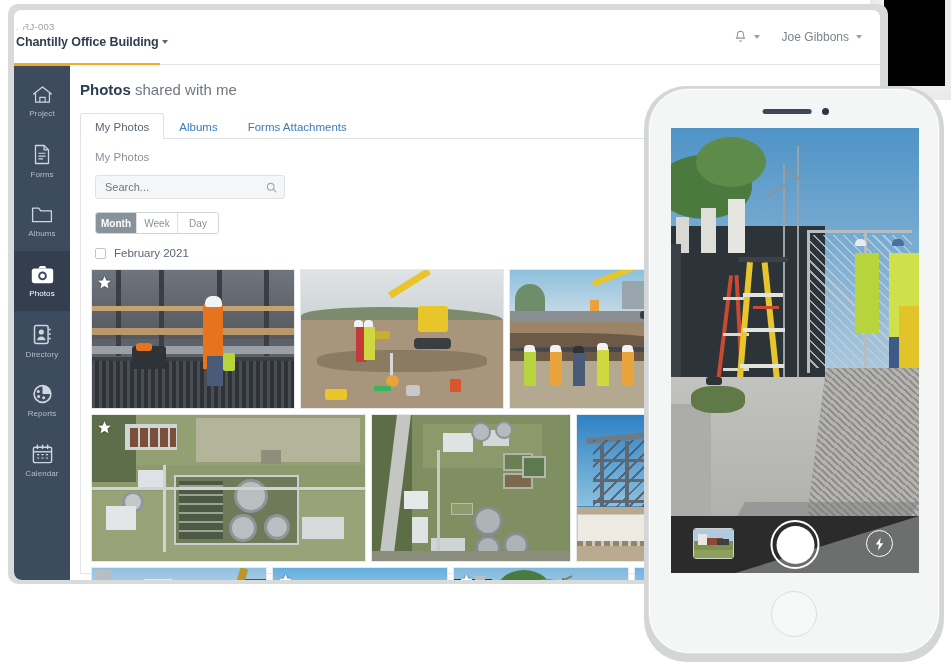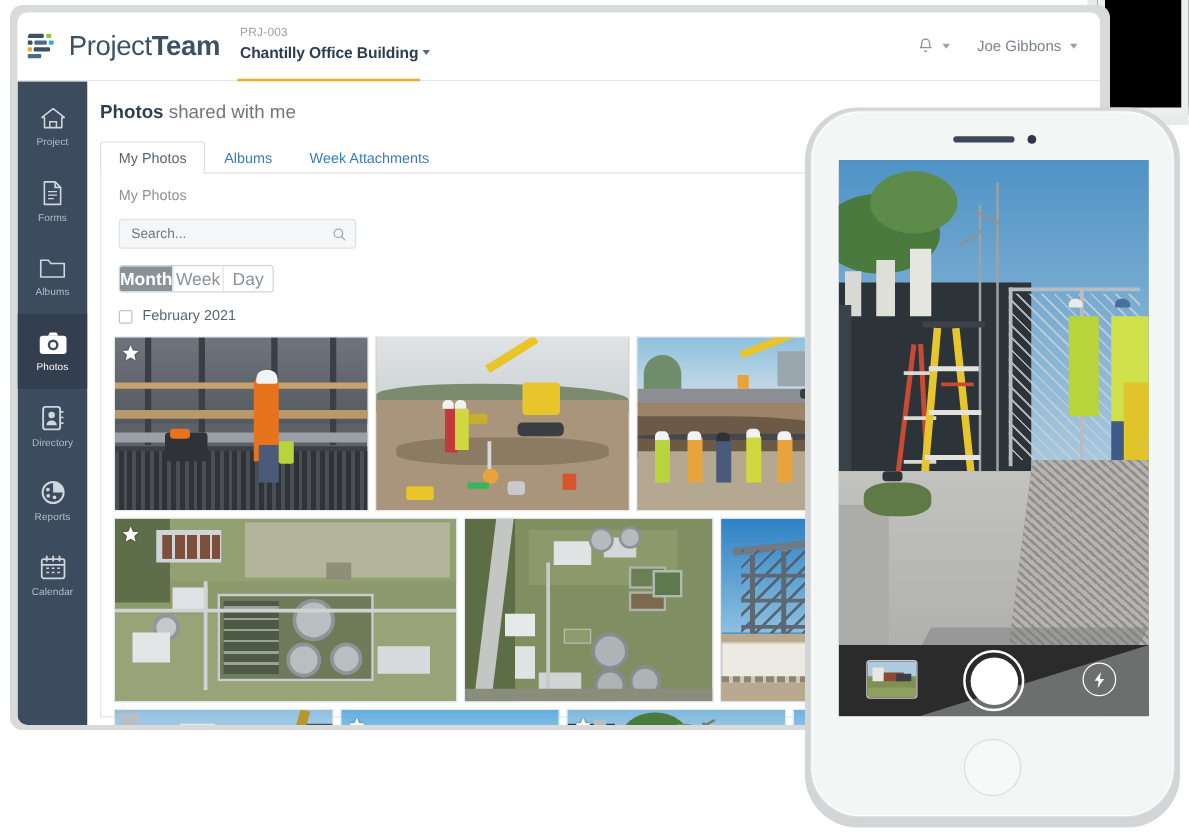--- a/index.html
+++ b/index.html
@@ -206,23 +206,6 @@
 
     <div class="topbar">
 
-      <div class="logo-wrap">
-        <div class="logo-mark">
-          <svg width="26" height="22" viewBox="0 0 26 22">
-            <rect x="0" y="1" width="13" height="3.4" rx="1" fill="#3d5166"></rect>
-            <rect x="15" y="1" width="4" height="3.4" rx="1" fill="#8cc63e"></rect>
-            <rect x="0" y="6.4" width="4" height="3.4" rx="1" fill="#3d5166"></rect>
-            <rect x="5.5" y="6.4" width="10" height="3.4" rx="1" fill="#4d6a86"></rect>
-            <rect x="17" y="6.4" width="4" height="3.4" rx="1" fill="#2bb8c4"></rect>
-            <rect x="0" y="11.8" width="3.6" height="3.4" rx="1" fill="#f0a92a"></rect>
-            <rect x="5" y="11.8" width="13" height="3.4" rx="1" fill="#3d5166"></rect>
-            <rect x="0" y="17.2" width="11" height="3.4" rx="1" fill="#4d6a86"></rect>
-          </svg>
-        </div>
-        <div class="logo-text">
-          <span class="light">Project</span><b>Team</b>
-        </div>
-      </div>
 
       <div class="proj-block">
         <div class="proj-code">PRJ-003</div>

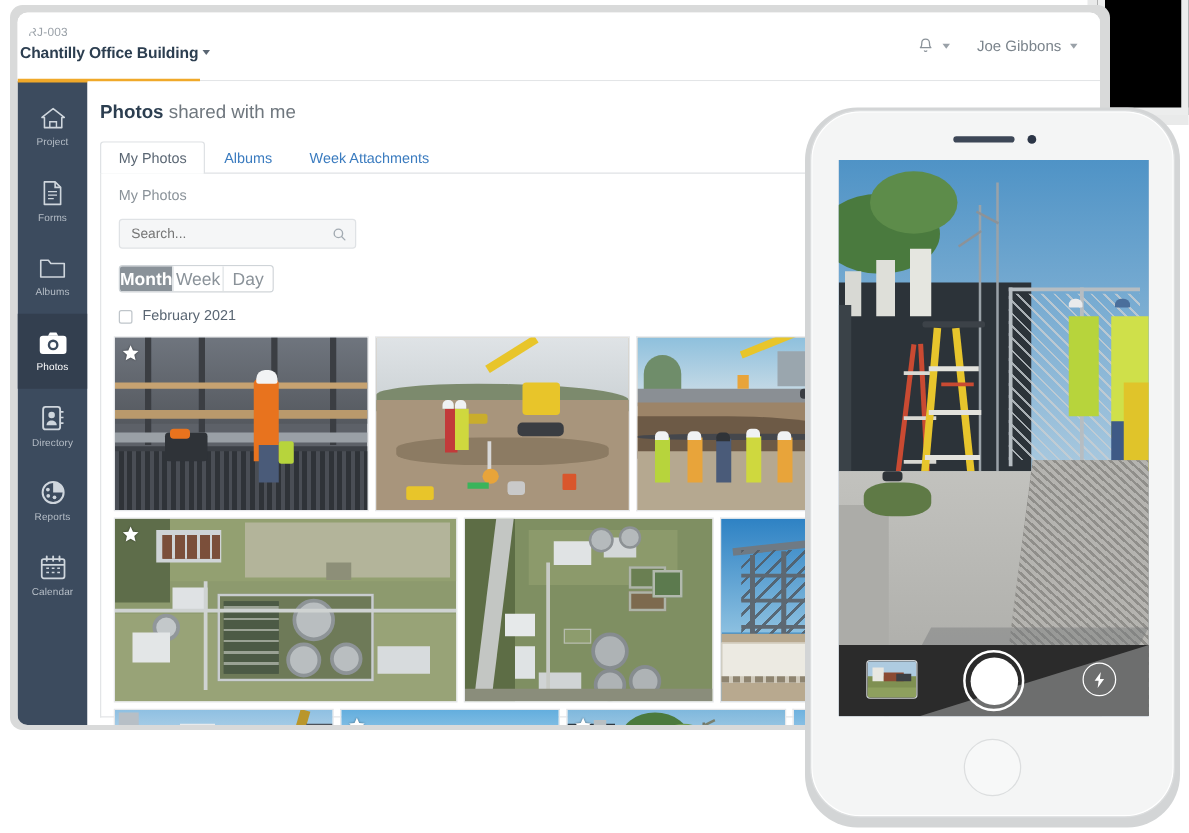--- a/index.html
+++ b/index.html
@@ -308,7 +308,7 @@
         <div class="tabs">
           <div class="tab active">My Photos</div>
           <div class="tab">Albums</div>
-          <div class="tab">Week Attachments</div>
+          <div class="tab">Forms Attachments</div>
         </div>
 
         <div class="panel">

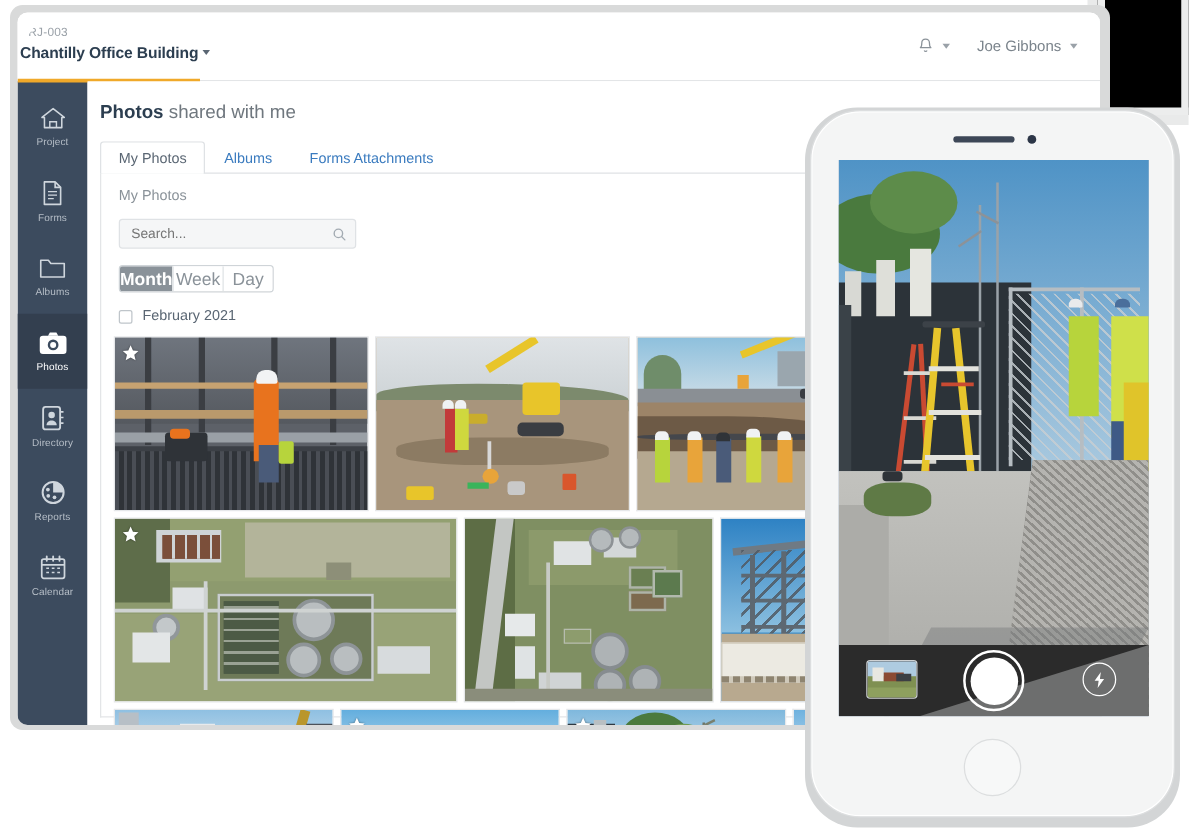--- a/index.html
+++ b/index.html
@@ -121,7 +121,7 @@
   .seg { margin: 13px 0 0 14px; display:flex; border-radius:3px; overflow:hidden; width: 124px; height: 22px;
          border:1px solid #cfd4d8; }
   .seg div {
-    flex:1; display:flex; align-items:center; justify-content:center; font-size:14px;
+    flex:1; display:flex; align-items:center; justify-content:center; font-size:10px;
     background:#fff; color:#8a9299; cursor:pointer; border-left:1px solid #e0e3e6;
   }
   .seg div:first-child { border-left:none; }

